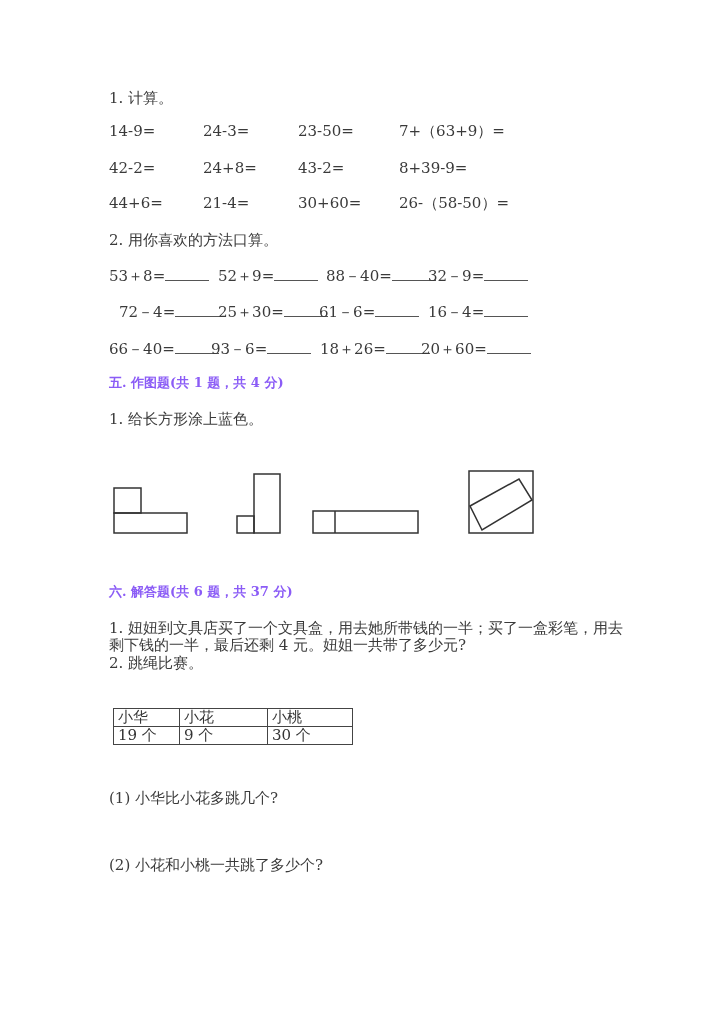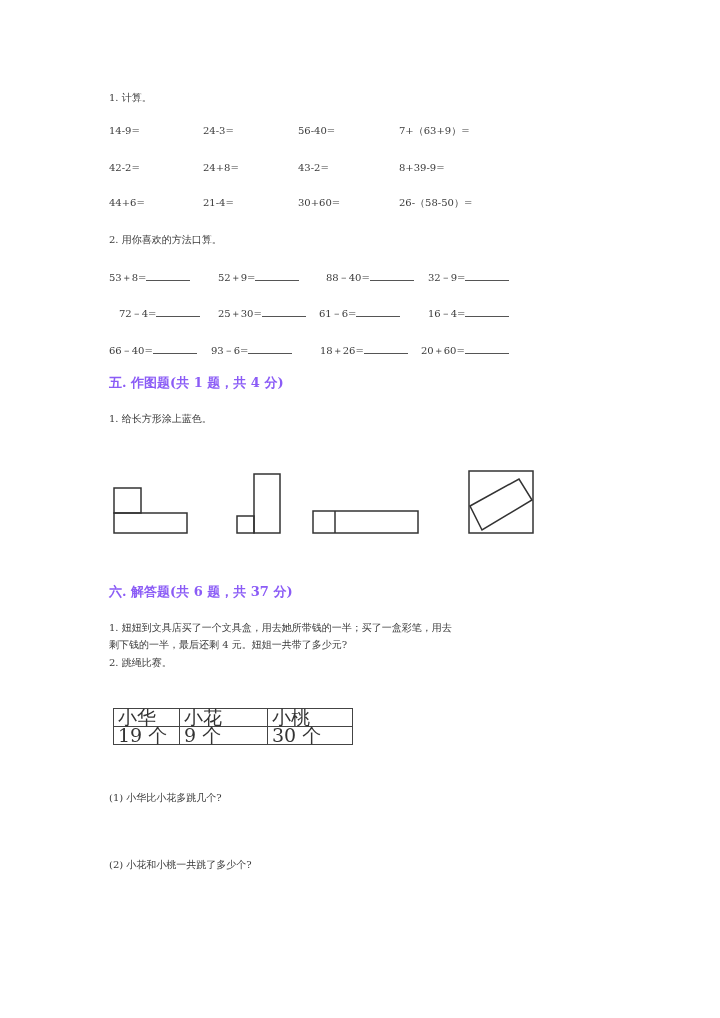--- a/index.html
+++ b/index.html
@@ -5,7 +5,7 @@
   html, body { margin: 0; padding: 0; background: #ffffff; }
   body { width: 720px; height: 1018px; position: relative; overflow: hidden;
          font-family: "DejaVu Serif", "Liberation Serif", serif; color: #333; }
-  .t { position: absolute; white-space: nowrap; font-size: 10px; line-height: 16px; color: #3a3a3a; }
+  .t { position: absolute; white-space: nowrap; font-size: 15px; line-height: 16px; color: #3a3a3a; }
   .h { position: absolute; white-space: nowrap; font-size: 13px; line-height: 16px; font-weight: bold; color: #8b5cf6; }
   .blank { display: inline-block; border-bottom: 1px solid #555; width: 44px; height: 12px; vertical-align: baseline; }
   svg.shapes { position: absolute; left: 0; top: 0; }

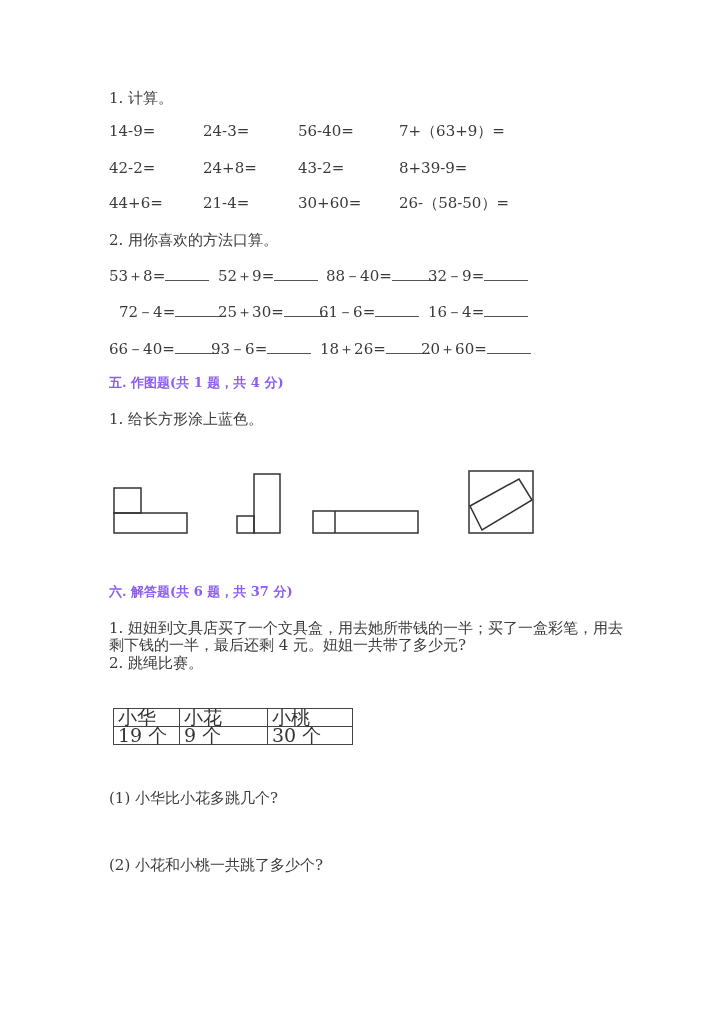--- a/index.html
+++ b/index.html
@@ -20,7 +20,7 @@
 
 <div class="t" style="left:109px;top:123px;">14-9=</div>
 <div class="t" style="left:203px;top:123px;">24-3=</div>
-<div class="t" style="left:298px;top:123px;">56-40=</div>
+<div class="t" style="left:298px;top:123px;">23-50=</div>
 <div class="t" style="left:399px;top:123px;">7+（63+9）=</div>
 
 <div class="t" style="left:109px;top:160px;">42-2=</div>

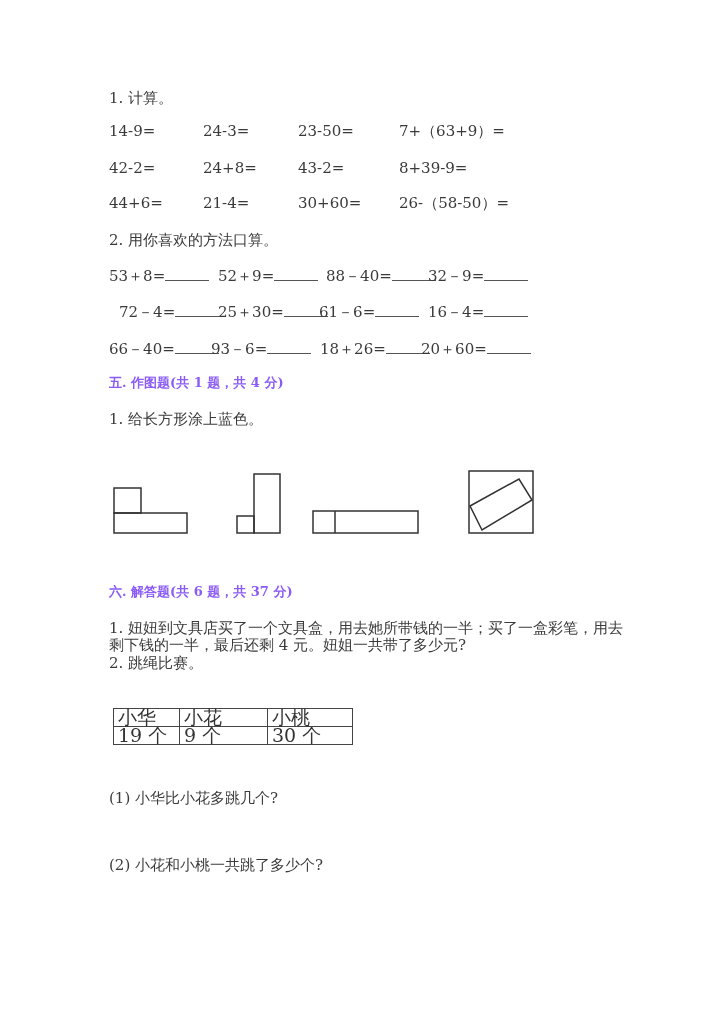--- a/index.html
+++ b/index.html
@@ -10,7 +10,7 @@
   .blank { display: inline-block; border-bottom: 1px solid #555; width: 44px; height: 12px; vertical-align: baseline; }
   svg.shapes { position: absolute; left: 0; top: 0; }
   table.score { position: absolute; left: 113px; top: 708px; border-collapse: collapse;
-                font-size: 19px; color: #333; }
+                font-size: 15px; color: #333; }
   table.score td { border: 1px solid #444; height: 17px; padding: 0 4px; line-height: 17px; }
 </style>
 </head>

